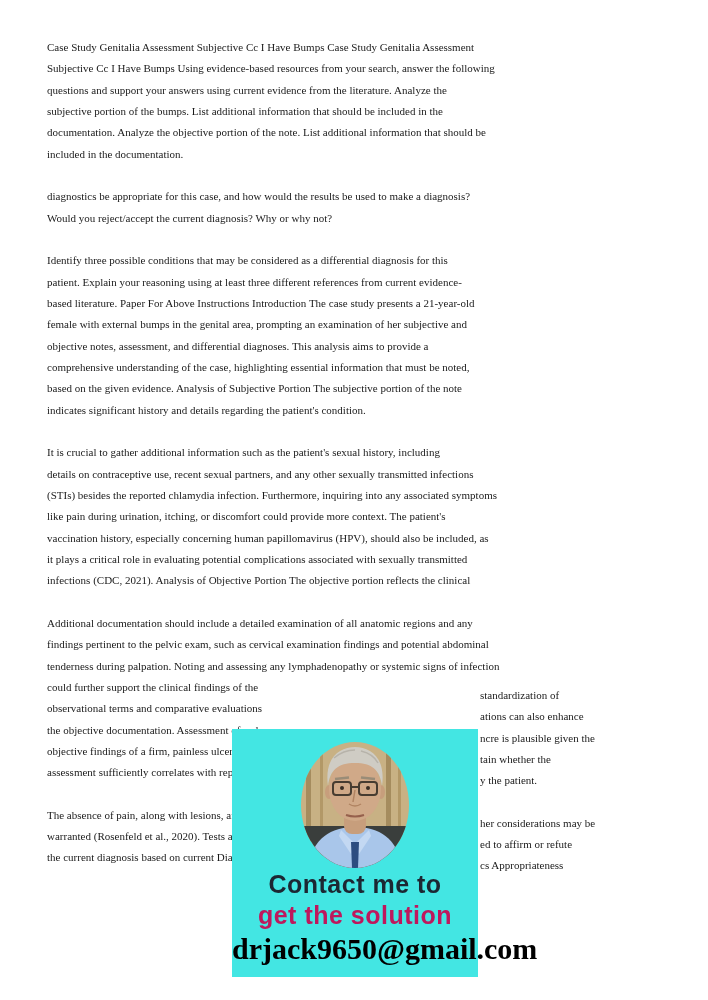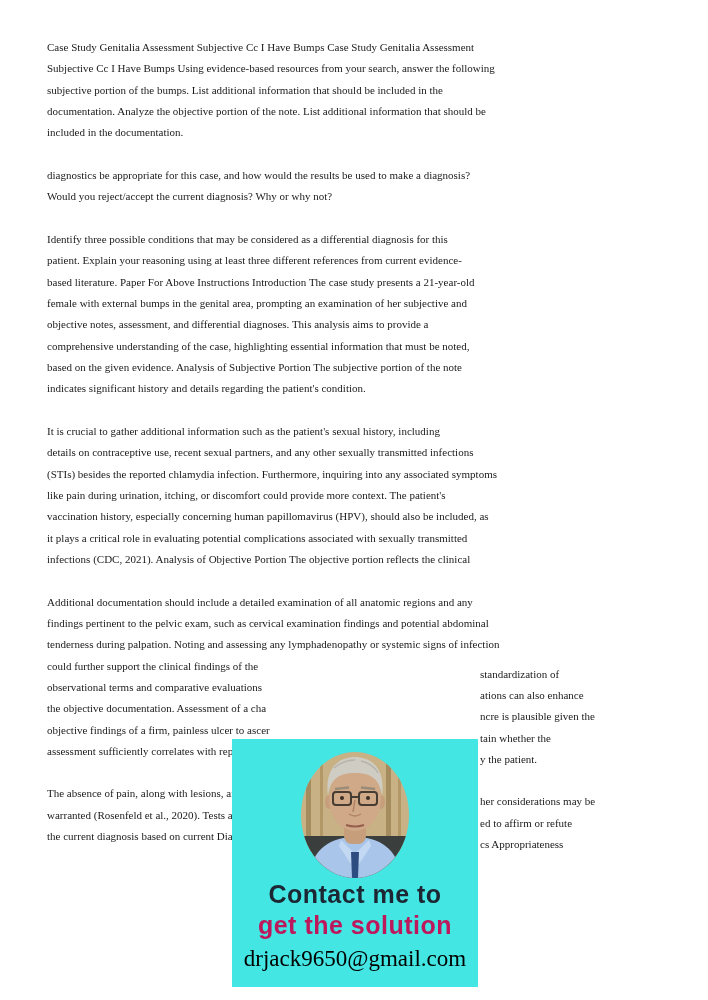--- a/index.html
+++ b/index.html
@@ -84,6 +84,7 @@
       <div class="para">
         <div class="line">Case Study Genitalia Assessment Subjective Cc I Have Bumps Case Study Genitalia Assessment</div>
         <div class="line">Subjective Cc I Have Bumps Using evidence-based resources from your search, answer the following</div>
+        <div class="line">questions and support your answers using current evidence from the literature. Analyze the</div>
         <div class="line">subjective portion of the bumps. List additional information that should be included in the</div>
         <div class="line">documentation. Analyze the objective portion of the note. List additional information that should be</div>
         <div class="line">included in the documentation.</div>

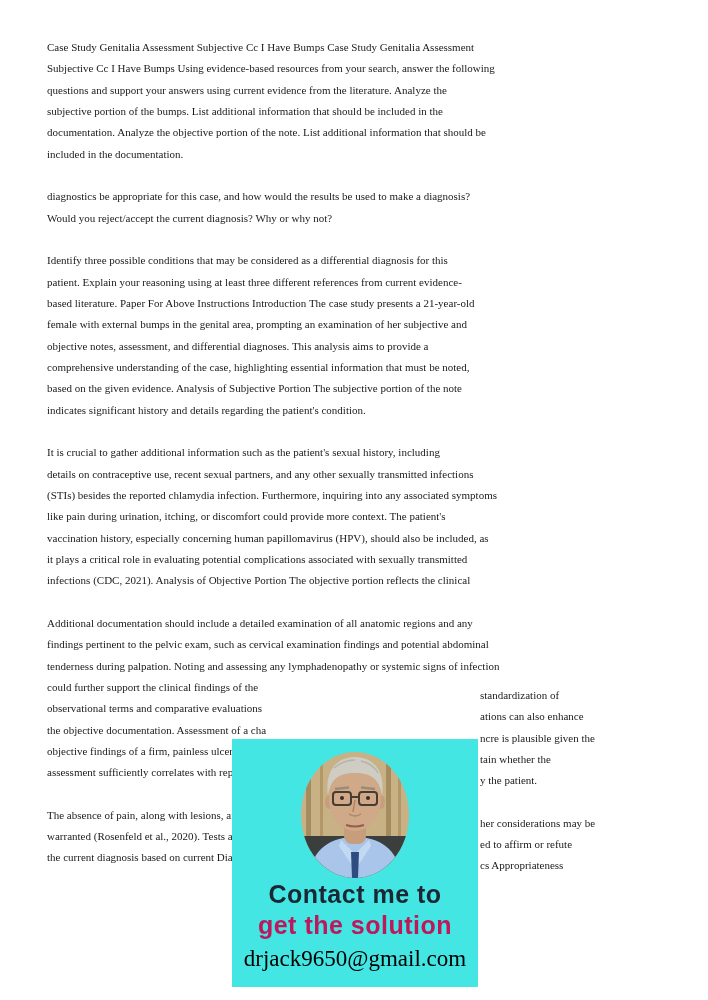--- a/index.html
+++ b/index.html
@@ -129,7 +129,7 @@
       </div>
     </div>
 
-  <div class="card" style="background: rgb(67, 230, 227); margin-top: 10px;">
+  <div class="card" style="background: rgb(67, 230, 227);">
     <svg class="portrait" viewBox="0 0 108 126" xmlns="http://www.w3.org/2000/svg">
       <defs>
         <clipPath id="ovalClip">

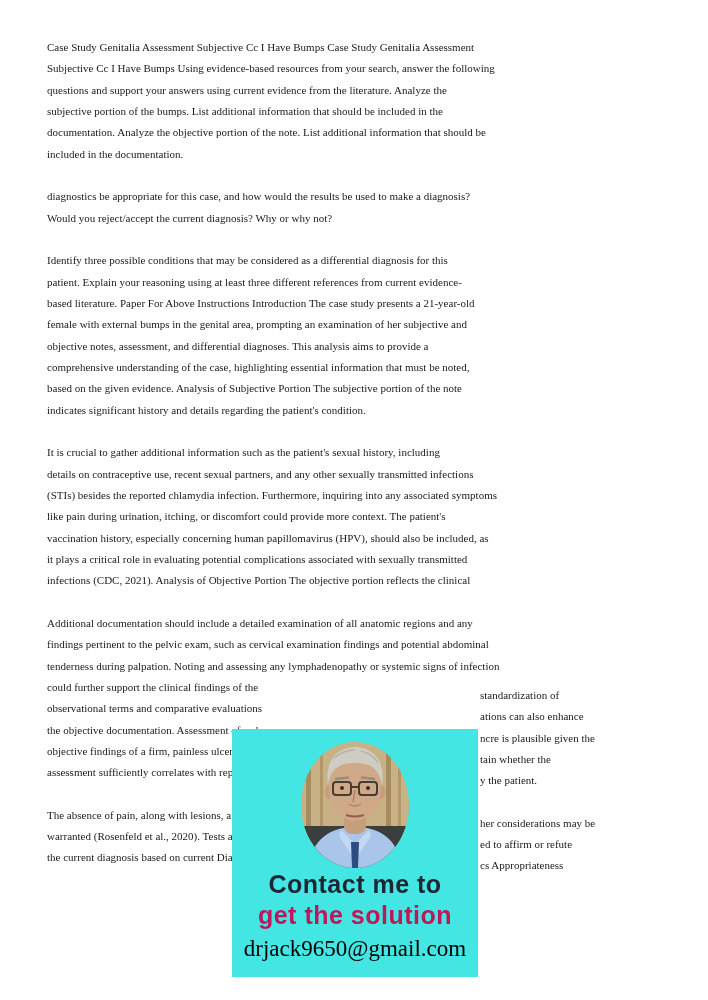--- a/index.html
+++ b/index.html
@@ -69,8 +69,8 @@
     width: 100%;
     text-align: center;
     font-family: "Liberation Serif", serif;
-    font-weight: normal;
-    font-size: 23px;
+    font-weight: bold;
+    font-size: 30px;
     line-height: 26px;
     color: #000000;
   }

